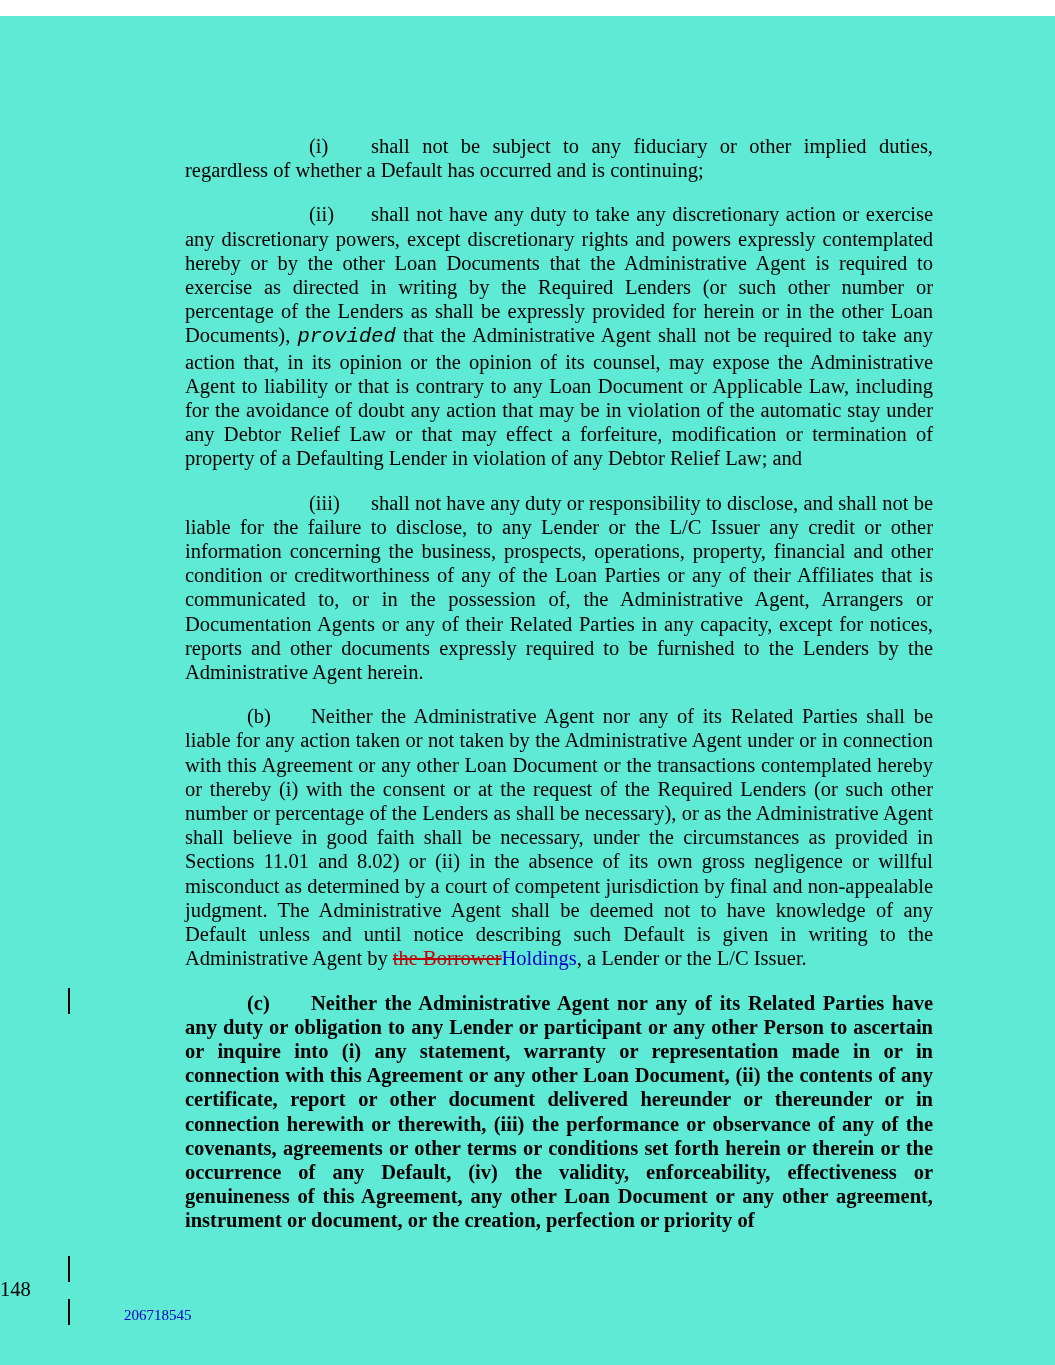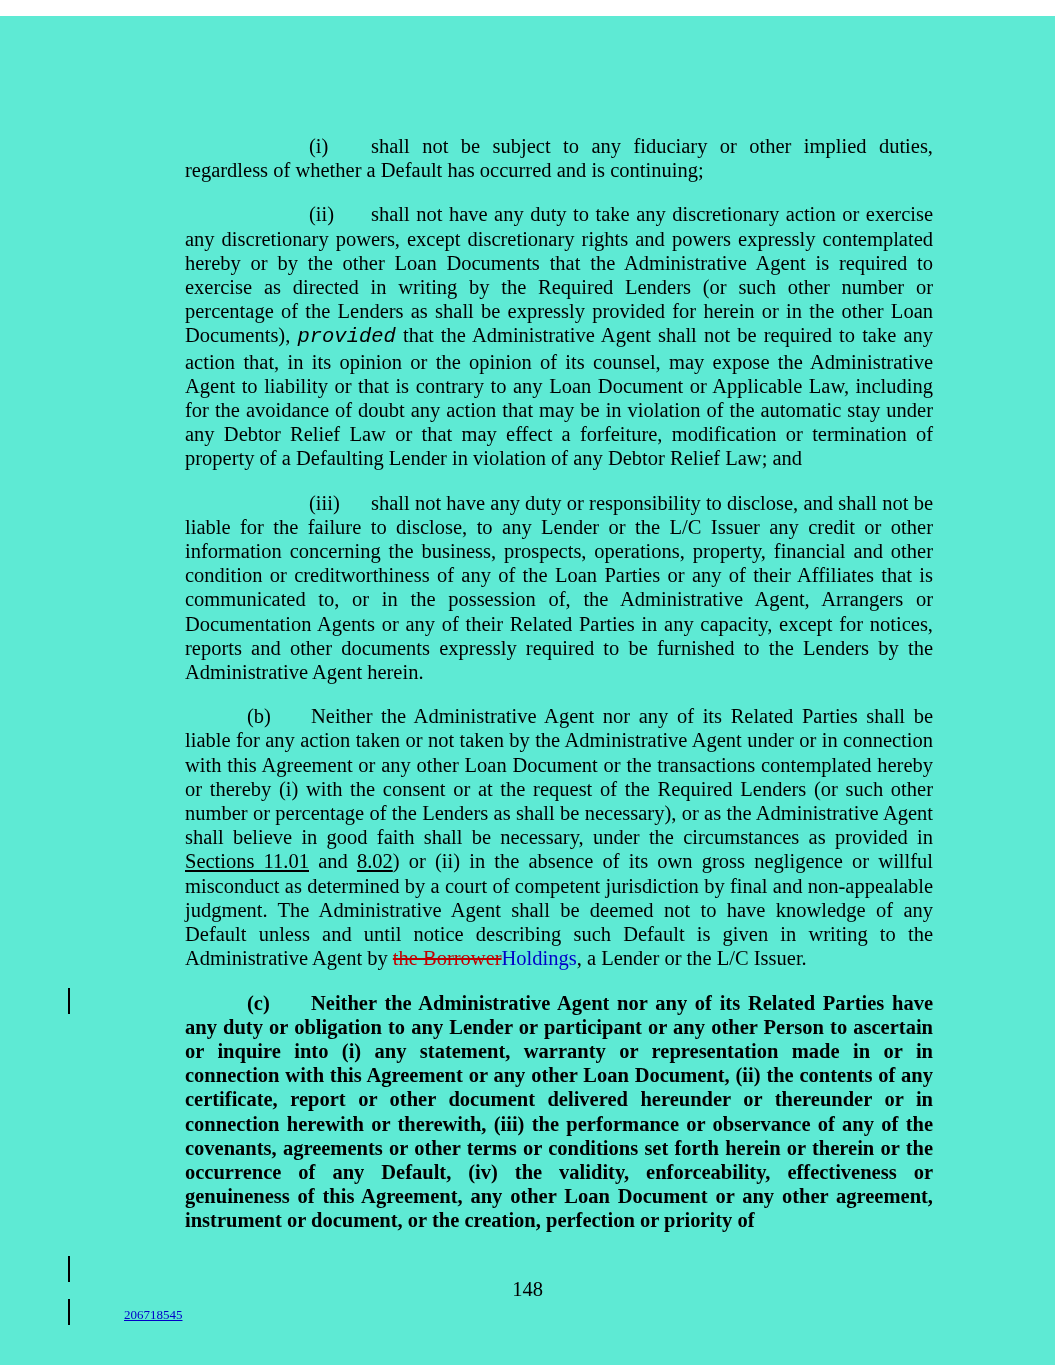--- a/index.html
+++ b/index.html
@@ -55,7 +55,6 @@
     font-family: Liberation Mono, monospace;
   }
   .uline {
-    text-decoration: underline;
   }
   .strike-ins {
     color: #c00000;

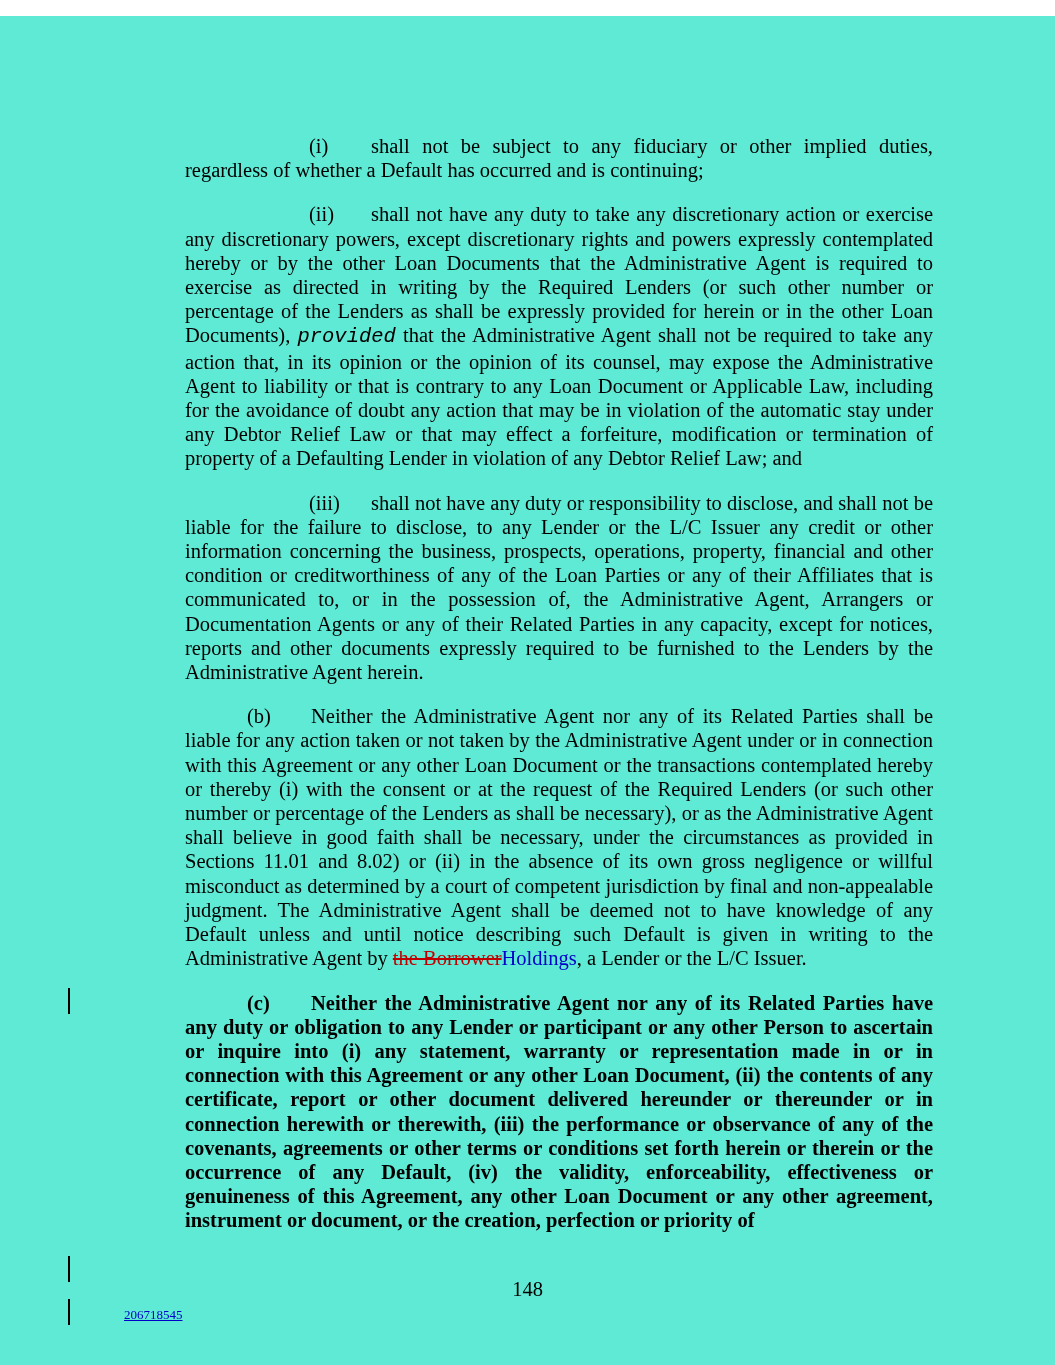--- a/index.html
+++ b/index.html
@@ -73,7 +73,7 @@
     left: 0;
     right: 0;
     top: 1262px;
-    text-align: center;
+    text-align: left;
     font-size: 20.5px;
     font-family: "Liberation Serif", serif;
   }

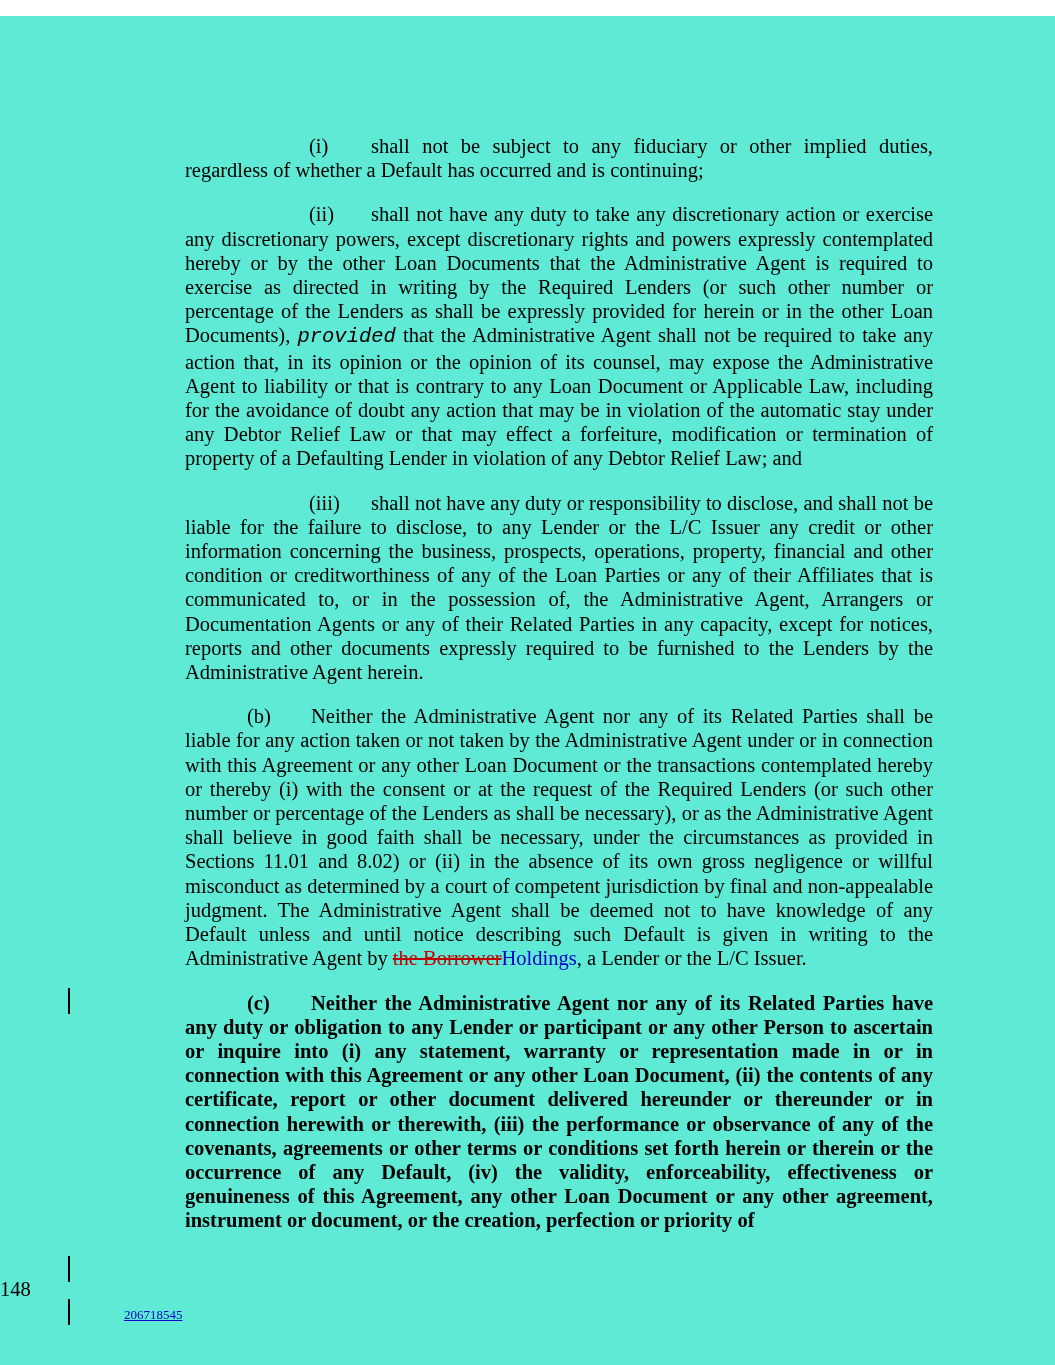--- a/index.html
+++ b/index.html
@@ -81,9 +81,8 @@
     position: absolute;
     left: 124px;
     top: 1291px;
-    font-size: 13px;
+    font-size: 15px;
     color: #0000c8;
-    text-decoration: underline;
     font-family: "Liberation Serif", serif;
   }
 </style>

